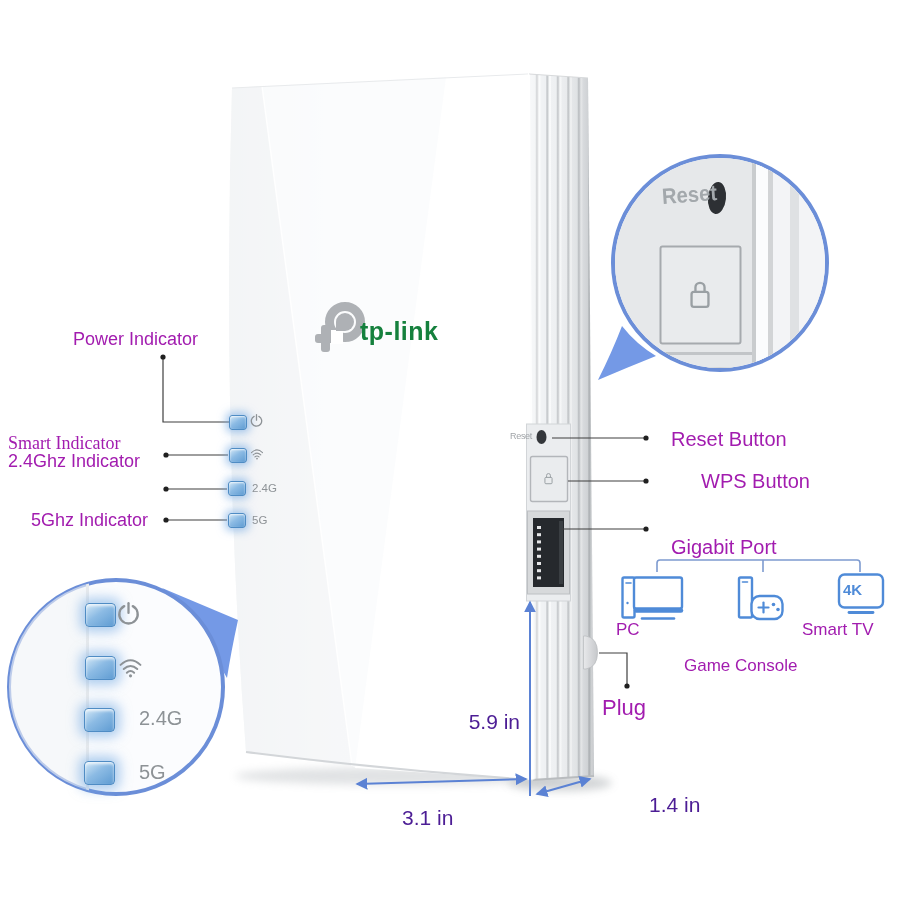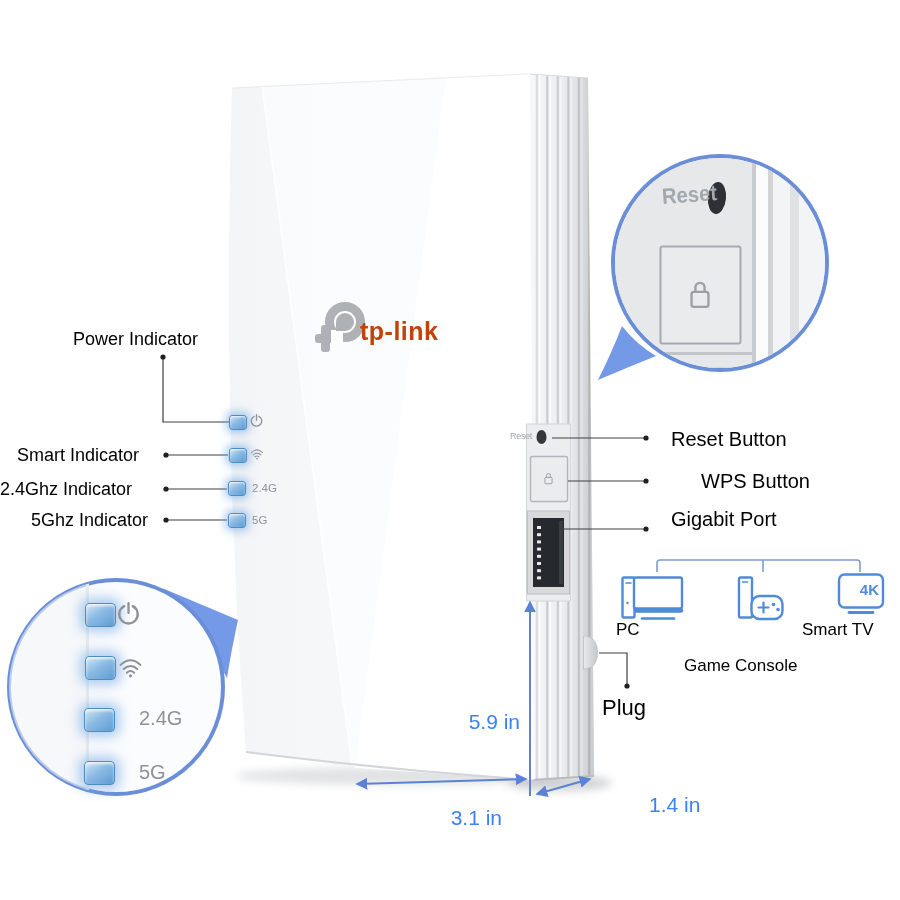--- a/index.html
+++ b/index.html
@@ -6,7 +6,7 @@
   #stage{position:relative;width:900px;height:900px;background:#ffffff;overflow:hidden;
          font-family:"Liberation Sans",sans-serif;}
   #gfx{position:absolute;left:0;top:0;width:900px;height:900px;}
-  .txt{position:absolute;white-space:nowrap;color:#000000;line-height:1.1;}
+  .txt{position:absolute;white-space:nowrap;color:#a21caf;line-height:1.1;}
   .lbl-left{font-size:18px;}
   .lbl-right{font-size:20px;text-align:right;}
   .dim{font-size:21px;font-weight:500;color:#3b82f6;}

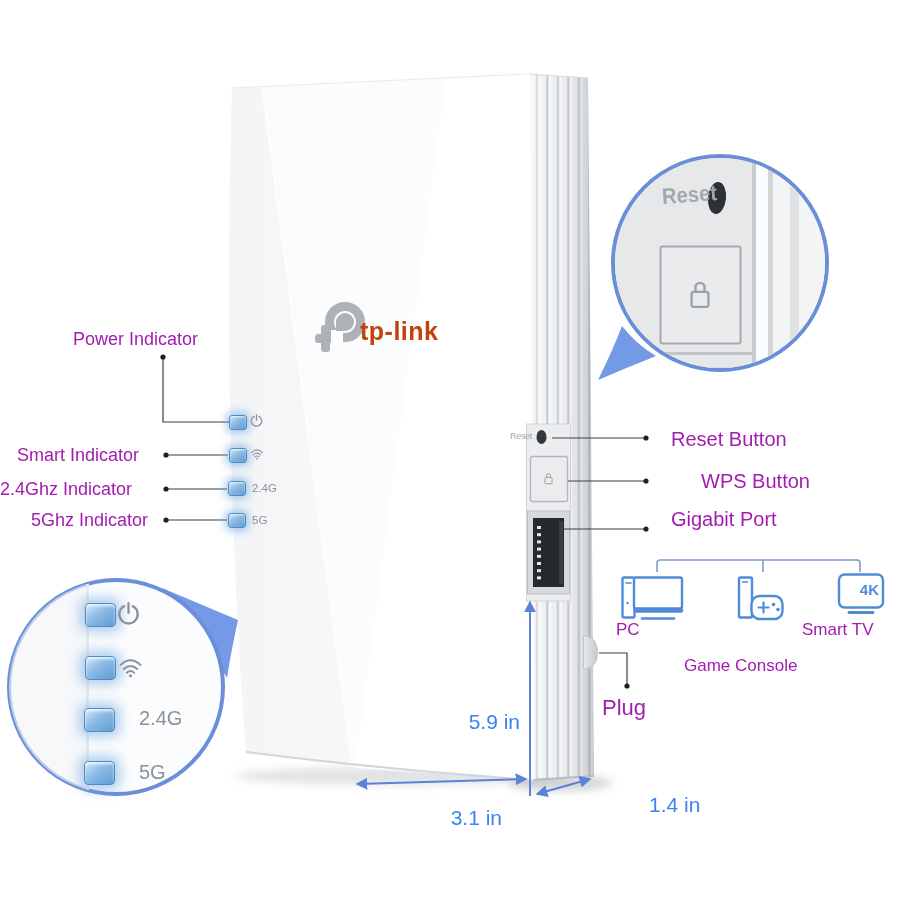--- a/index.html
+++ b/index.html
@@ -20,7 +20,7 @@
        box-shadow:0 0 12px 5px rgba(110,165,225,.55), inset 0 2px 3px rgba(255,255,255,.75);}
   .icon{position:absolute;}
   .icon svg{display:block;width:100%;height:100%;}
-  .logo-text{position:absolute;font-size:25px;font-weight:600;color:#c2410c;letter-spacing:.5px;}
+  .logo-text{position:absolute;font-size:25px;font-weight:600;color:#15803d;letter-spacing:.5px;}
   .reset-big{position:absolute;font-size:22px;font-weight:600;color:#a3a8ac;
              transform:rotate(-4deg) scaleX(.92);transform-origin:left top;}
   .reset-small{position:absolute;font-size:9px;color:#a0a4a8;letter-spacing:-.3px;}

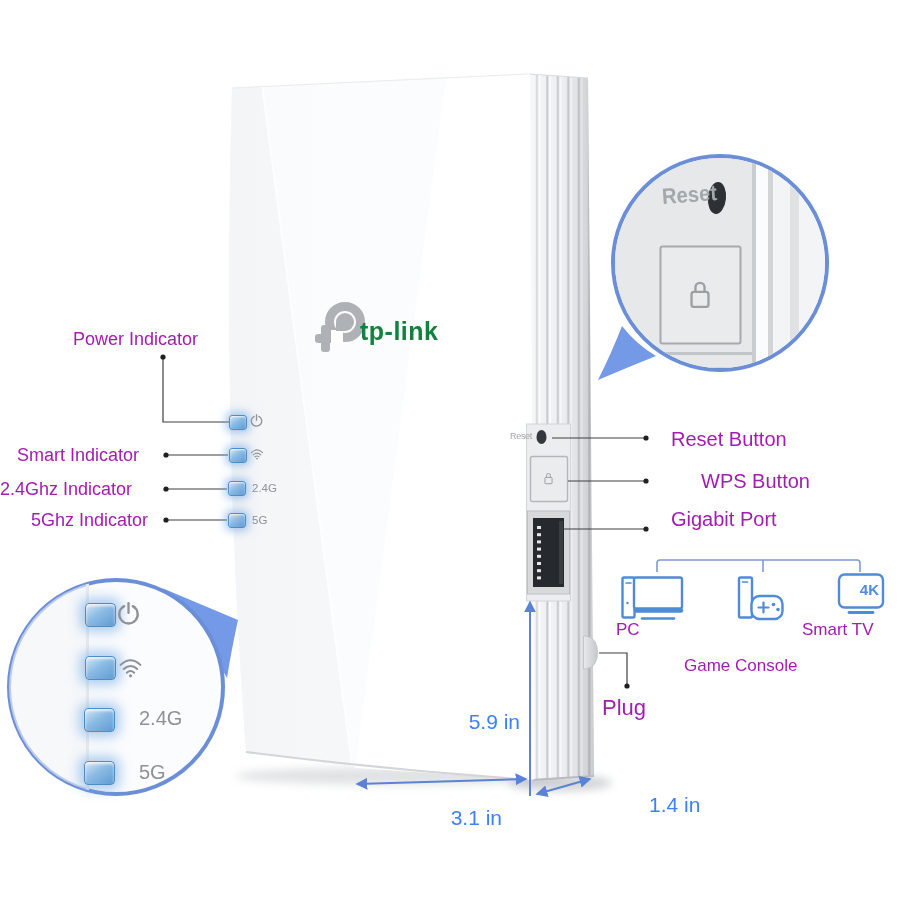--- a/index.html
+++ b/index.html
@@ -217,7 +217,7 @@
 </svg>
 
 <div class="txt lbl-left" style="left:73px;top:330px;">Power Indicator</div>
-<div class="txt lbl-left" style="left:8px;top:446px;width:140px;text-align:center;">Smart Indicator</div>
+<div class="txt lbl-left" style="left:8px;top:434px;width:140px;text-align:left;font-family:Liberation Serif, serif;">Smart Indicator</div>
 <div class="txt lbl-left" style="left:0px;top:480px;width:148px;text-align:left;">2.4Ghz Indicator</div>
 <div class="txt lbl-left" style="left:0px;top:511px;width:148px;text-align:right;">5Ghz Indicator</div>
 

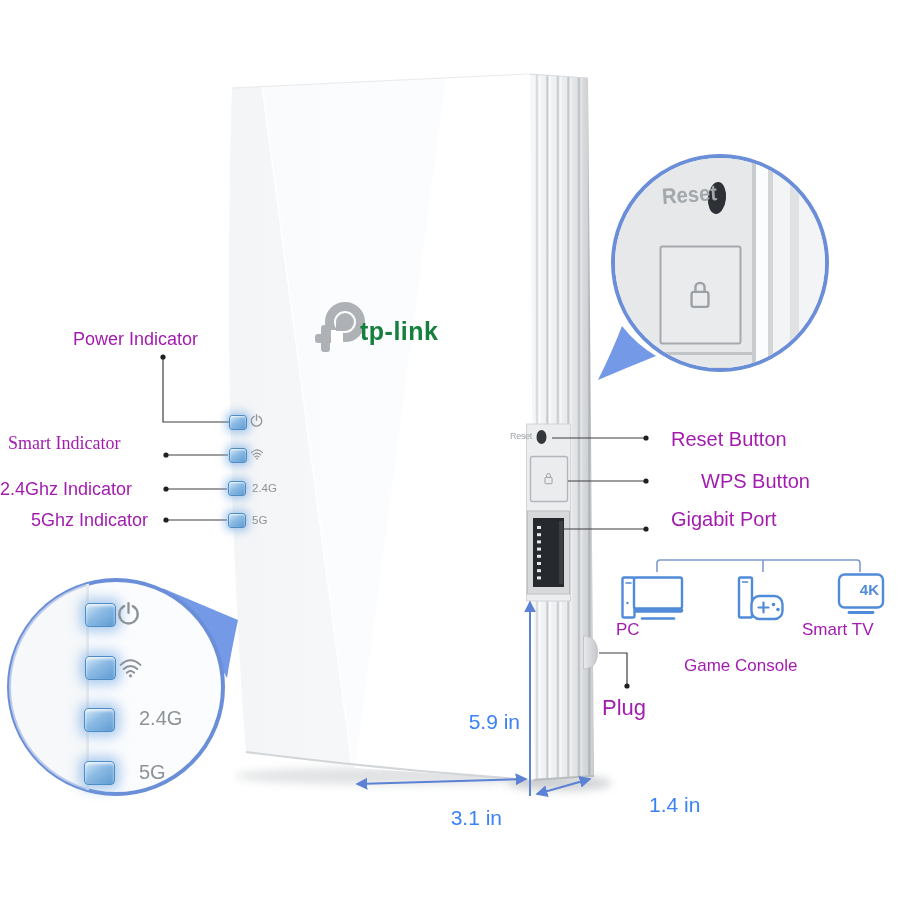--- a/index.html
+++ b/index.html
@@ -218,7 +218,7 @@
 
 <div class="txt lbl-left" style="left:73px;top:330px;">Power Indicator</div>
 <div class="txt lbl-left" style="left:8px;top:434px;width:140px;text-align:left;font-family:Liberation Serif, serif;">Smart Indicator</div>
-<div class="txt lbl-left" style="left:0px;top:480px;width:148px;text-align:left;">2.4Ghz Indicator</div>
+<div class="txt lbl-left" style="left:0px;top:452px;width:148px;text-align:center;">2.4Ghz Indicator</div>
 <div class="txt lbl-left" style="left:0px;top:511px;width:148px;text-align:right;">5Ghz Indicator</div>
 
 <div class="txt lbl-right" style="left:671px;top:428px;">Reset Button</div>

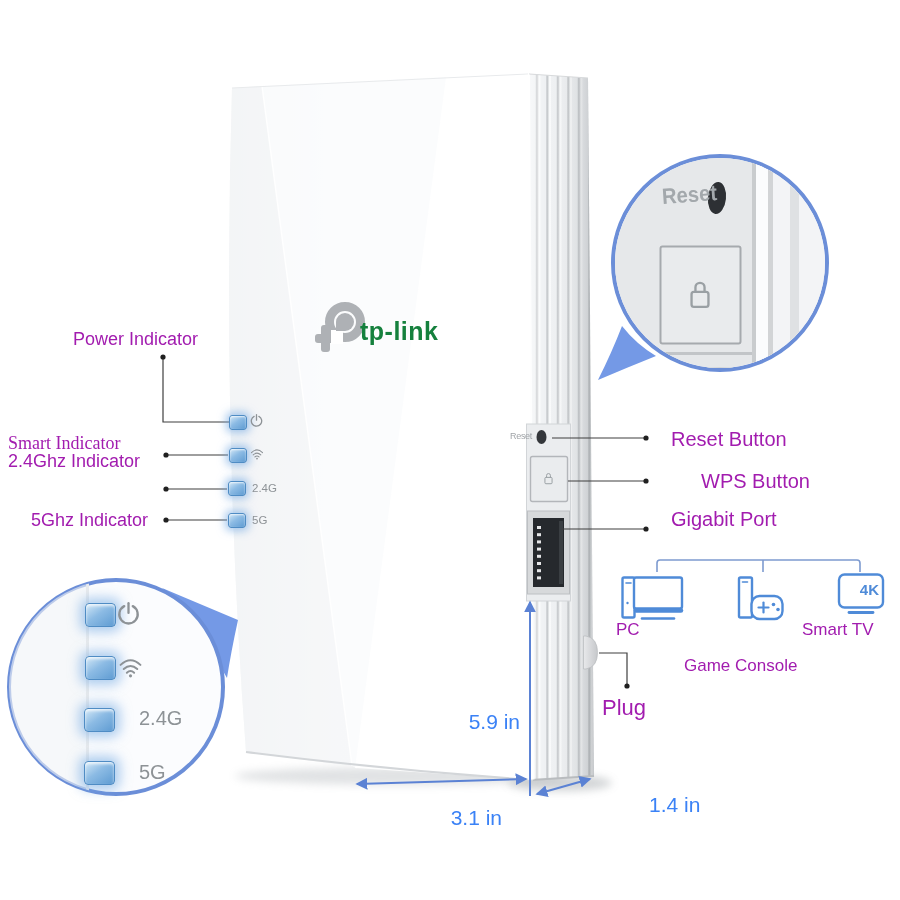--- a/index.html
+++ b/index.html
@@ -223,7 +223,7 @@
 
 <div class="txt lbl-right" style="left:671px;top:428px;">Reset Button</div>
 <div class="txt lbl-right" style="left:701px;top:470px;">WPS Button</div>
-<div class="txt lbl-right" style="left:671px;top:508px;">Gigabit Port</div>
+<div class="txt lbl-right" style="left:671px;top:536px;">Gigabit Port</div>
 <div class="txt" style="left:602px;top:696px;font-size:22px;">Plug</div>
 
 <div class="txt dim" style="left:420px;top:710px;width:100px;text-align:right;">5.9 in</div>

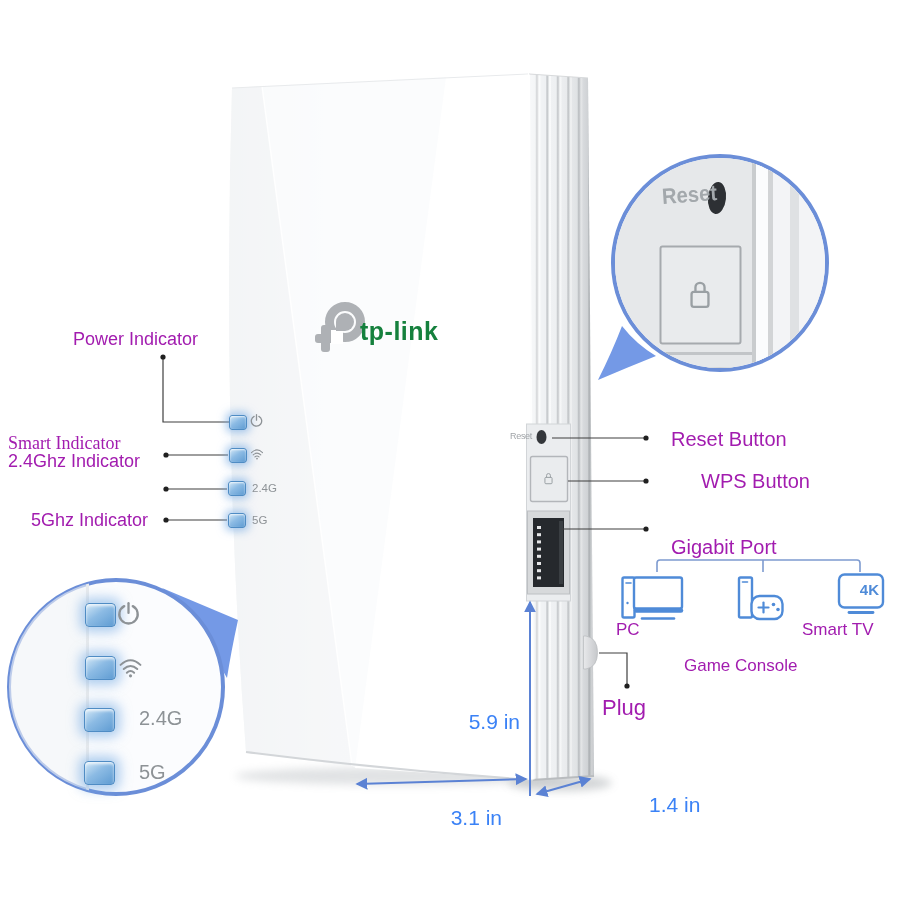--- a/index.html
+++ b/index.html
@@ -24,7 +24,7 @@
   .reset-big{position:absolute;font-size:22px;font-weight:600;color:#a3a8ac;
              transform:rotate(-4deg) scaleX(.92);transform-origin:left top;}
   .reset-small{position:absolute;font-size:9px;color:#a0a4a8;letter-spacing:-.3px;}
-  .badge-4k{position:absolute;font-size:15px;font-weight:700;color:#4f8bd8;text-align:right;}
+  .badge-4k{position:absolute;font-size:15px;font-weight:700;color:#4f8bd8;text-align:left;}
 </style>
 </head>
 <body>

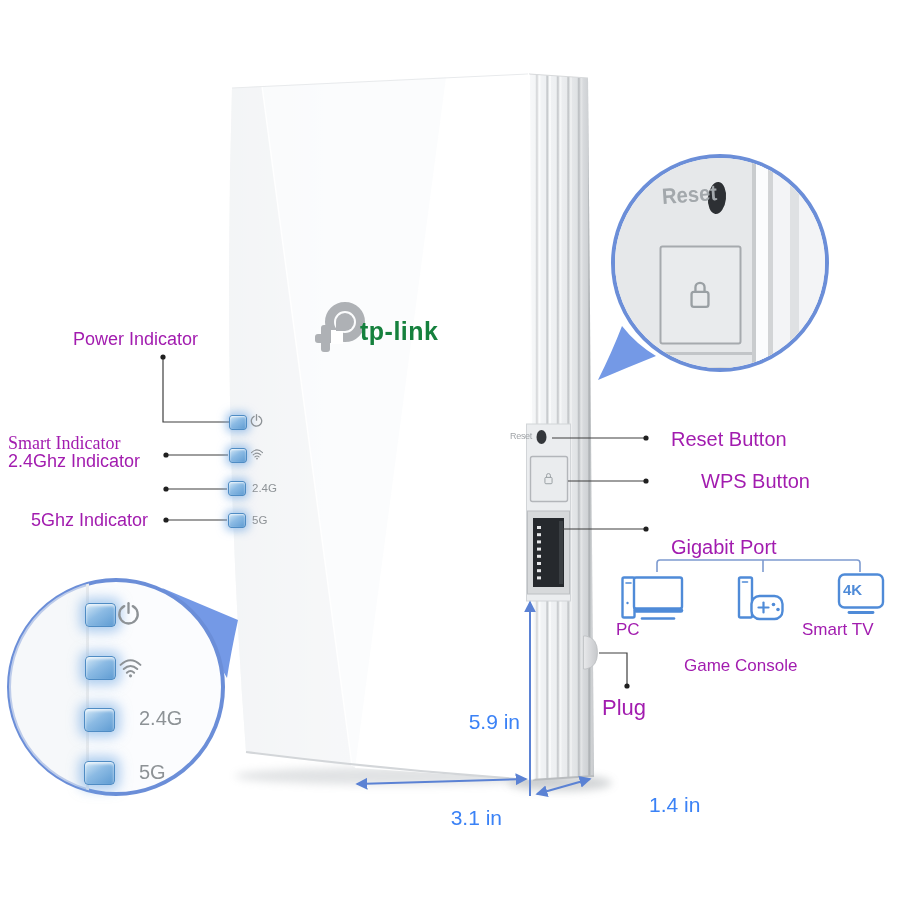--- a/index.html
+++ b/index.html
@@ -9,7 +9,7 @@
   .txt{position:absolute;white-space:nowrap;color:#a21caf;line-height:1.1;}
   .lbl-left{font-size:18px;}
   .lbl-right{font-size:20px;text-align:right;}
-  .dim{font-size:21px;font-weight:500;color:#3b82f6;}
+  .dim{font-size:21px;font-weight:500;color:#4c1d95;}
   .dev-lbl{font-size:17px;text-align:left;}
   .muted{color:#8d9296;}
   .led{position:absolute;background:linear-gradient(145deg,#d3e8f7 0%,#8cbbe4 45%,#5e9bd2 100%);

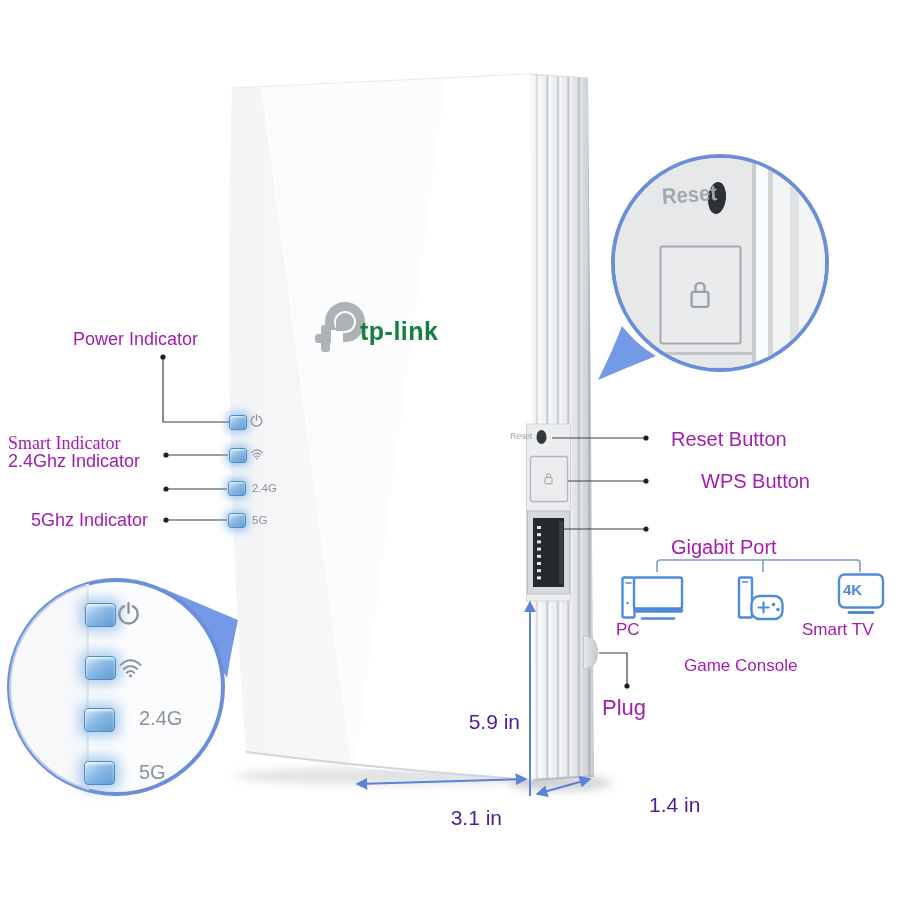--- a/index.html
+++ b/index.html
@@ -227,7 +227,7 @@
 <div class="txt" style="left:602px;top:696px;font-size:22px;">Plug</div>
 
 <div class="txt dim" style="left:420px;top:710px;width:100px;text-align:right;">5.9 in</div>
-<div class="txt dim" style="left:402px;top:806px;width:100px;text-align:right;">3.1 in</div>
+<div class="txt dim" style="left:402px;top:806px;width:100px;text-align:left;">3.1 in</div>
 <div class="txt dim" style="left:601px;top:793px;margin-left:48px;">1.4 in</div>
 
 <div class="txt dev-lbl" style="left:616px;top:621px;width:80px;">PC</div>

